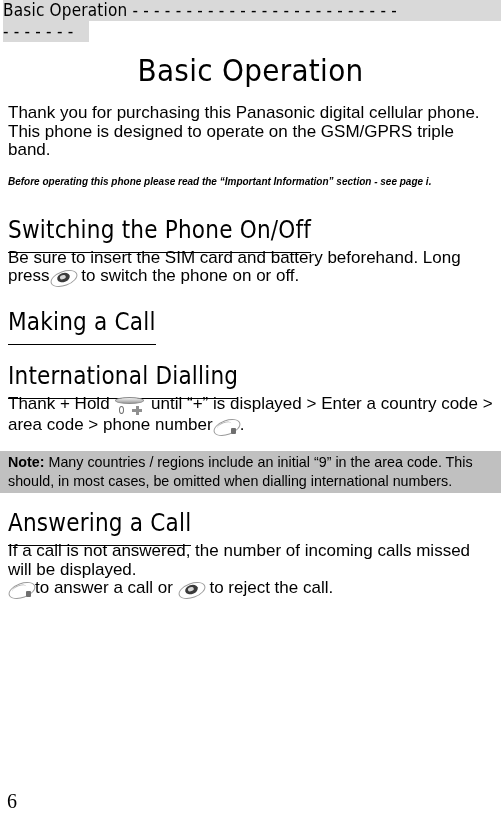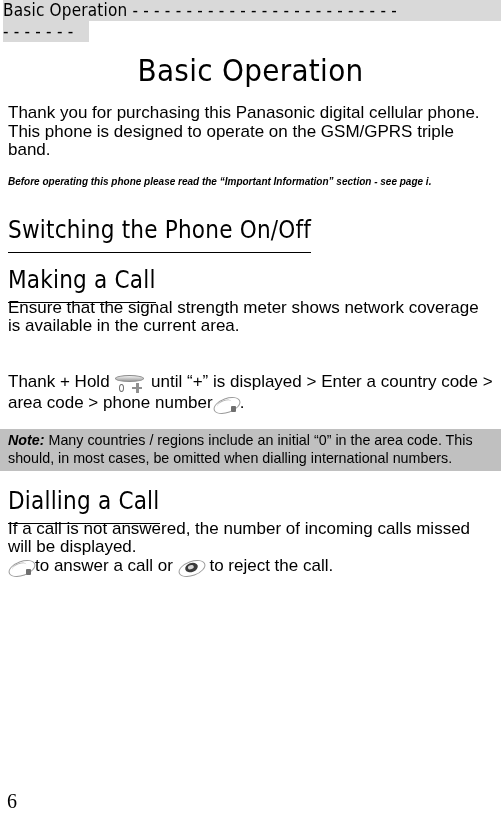--- a/index.html
+++ b/index.html
@@ -249,6 +249,8 @@
 
   <div class="sec">
     <h2><span class="ul">Switching the Phone On/Off</span></h2>
+    <p><span>Be sure to insert the SIM card and battery beforehand. Long press</span><span class="key key-end"><span class="shell"></span><span class="core"></span></span>
+      <span>to switch the phone on or off.</span></p>
   </div>
 
   <div class="sec-gap-sm">

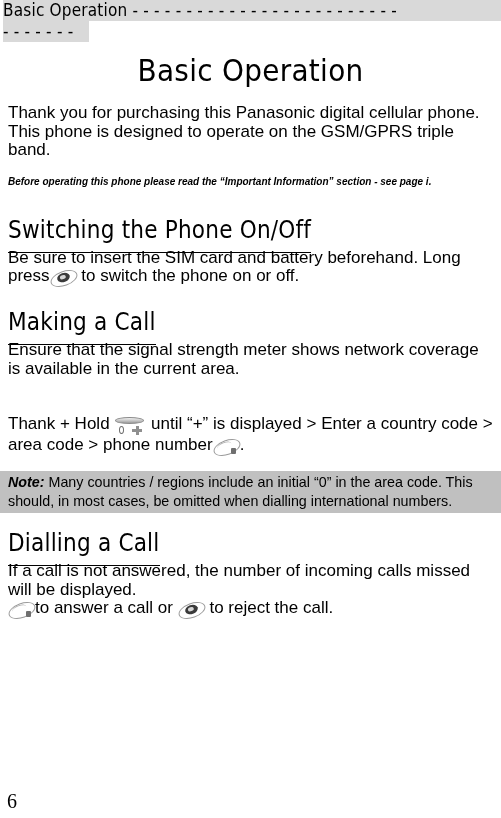--- a/index.html
+++ b/index.html
@@ -84,7 +84,7 @@
   }
 
   .sec { margin-bottom: 22px; }
-  .sec-gap-sm { margin-bottom: 21px; }
+  .sec-gap-sm { margin-bottom: 5px; }
 
   .spacer { height: 16px; }
 

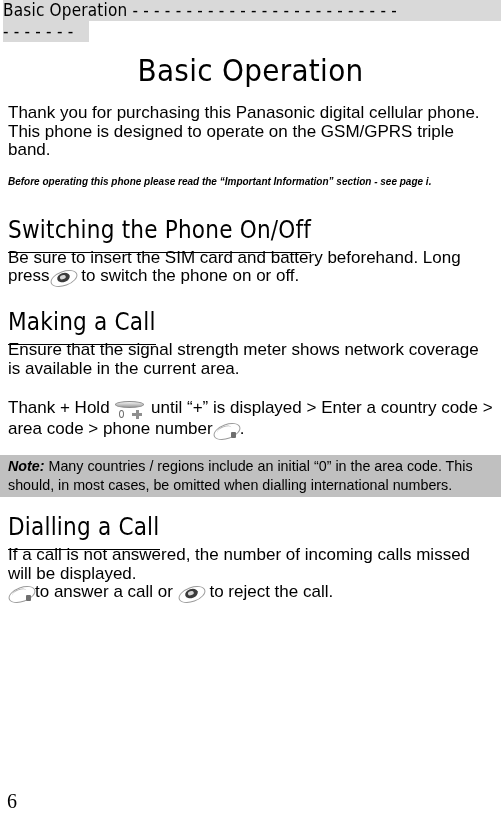--- a/index.html
+++ b/index.html
@@ -255,7 +255,6 @@
 
   <div class="sec-gap-sm">
     <h2><span class="ul">Making a Call</span></h2>
-    <p>Ensure that the signal strength meter shows network coverage is available in the current area.</p>
     <div class="spacer"></div>
   </div>
 

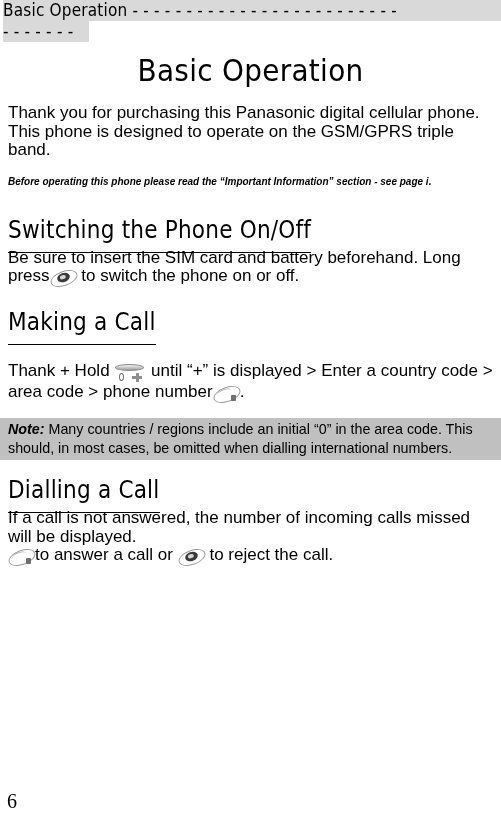--- a/index.html
+++ b/index.html
@@ -259,6 +259,7 @@
   </div>
 
   <div>
+    <h2><span class="ul">International Dialling</span></h2>
     <p><span>Thank + Hold</span>
       <span class="key key-zero"><span class="bar"></span><span class="z"></span><span class="p"></span></span>
       <span>until “+” is displayed &gt; Enter a country code &gt; area code &gt; phone number</span><span class="key key-send"><span class="shell"></span><span class="inner"></span><span class="dot"></span></span><span>.</span></p>

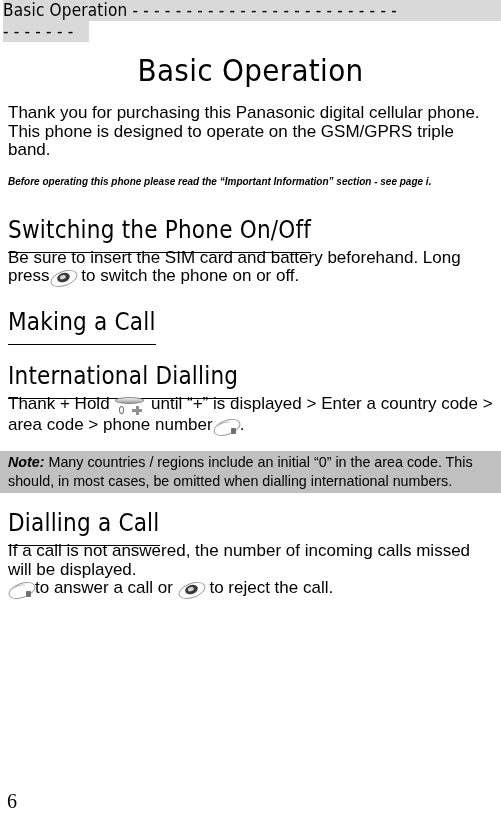--- a/index.html
+++ b/index.html
@@ -98,7 +98,7 @@
     font-size: 14.3px;
     line-height: 18.5px;
   }
-  .note b { font-style: italic; }
+  .note b { }
 
   
   .key {

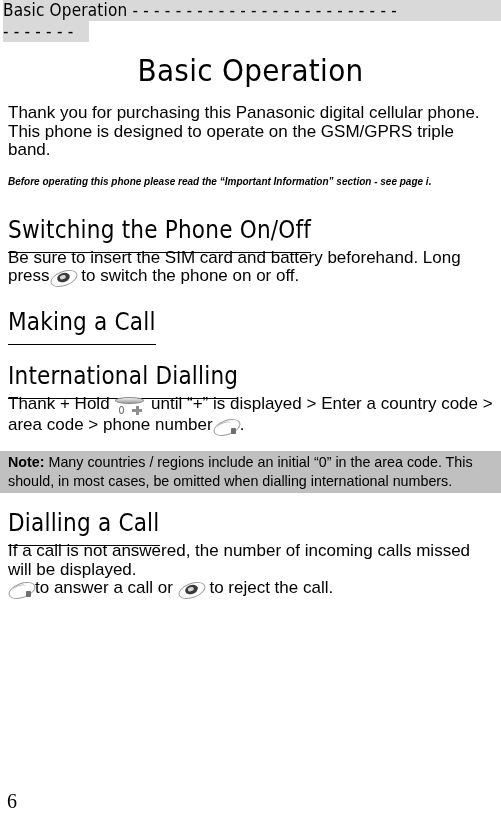--- a/index.html
+++ b/index.html
@@ -265,7 +265,7 @@
       <span>until “+” is displayed &gt; Enter a country code &gt; area code &gt; phone number</span><span class="key key-send"><span class="shell"></span><span class="inner"></span><span class="dot"></span></span><span>.</span></p>
     <div class="spacer"></div>
     <div class="note">
-      <b>Note:</b><span> Many countries / regions include an initial “0” in the area code. This should, in most cases, be omitted when dialling international numbers.</span>
+      <b>Note:</b><span> Many countries / regions include an initial “9” in the area code. This should, in most cases, be omitted when dialling international numbers.</span>
     </div>
   </div>
 

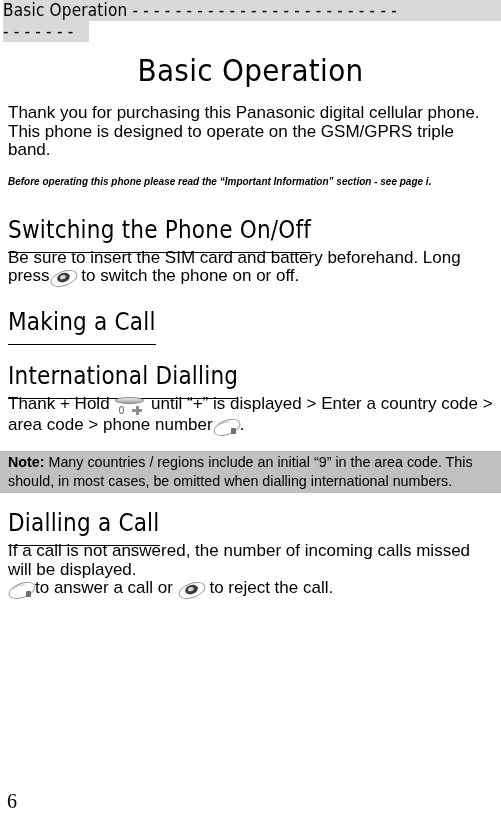--- a/index.html
+++ b/index.html
@@ -272,7 +272,7 @@
   <div class="spacer"></div>
 
   <div>
-    <h2><span class="ul">Dialling a Call</span></h2>
+    <h2><span class="ul">Answering a Call</span></h2>
     <p>If a call is not answered, the number of incoming calls missed will be displayed.</p>
     <p><span class="key key-send"><span class="shell"></span><span class="inner"></span><span class="dot"></span></span><span>to answer a call or</span>
       <span class="key key-end"><span class="shell"></span><span class="core"></span></span>

